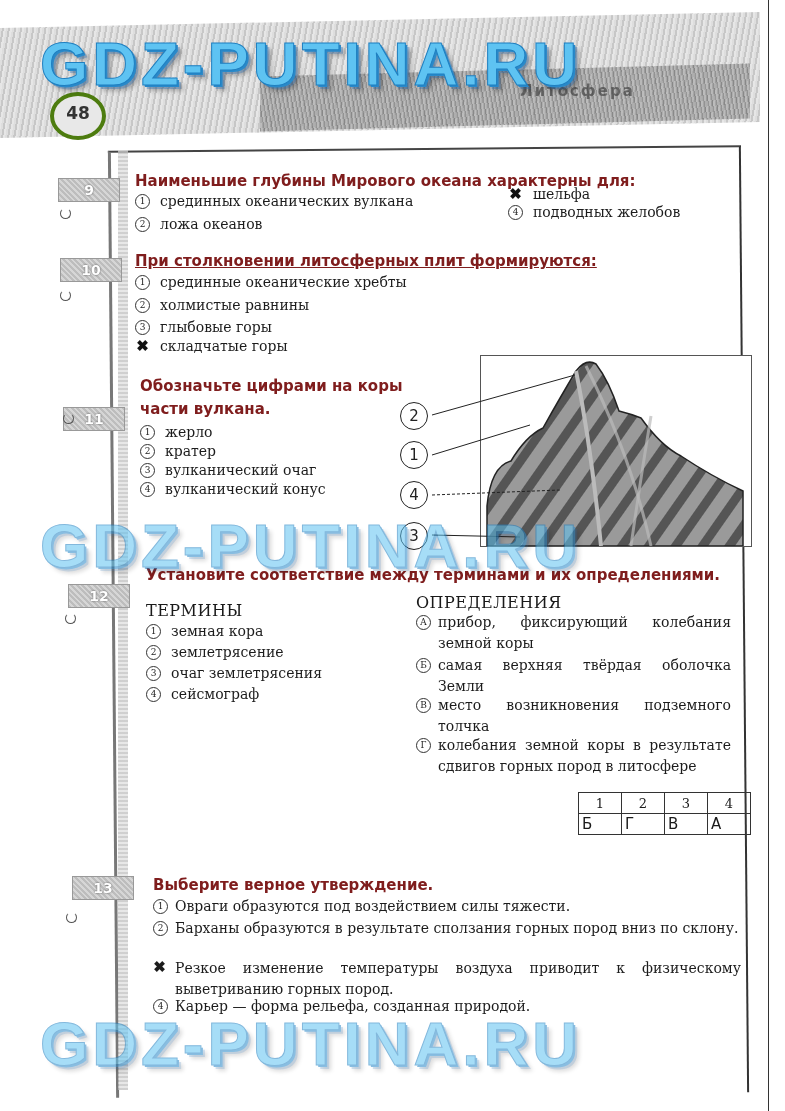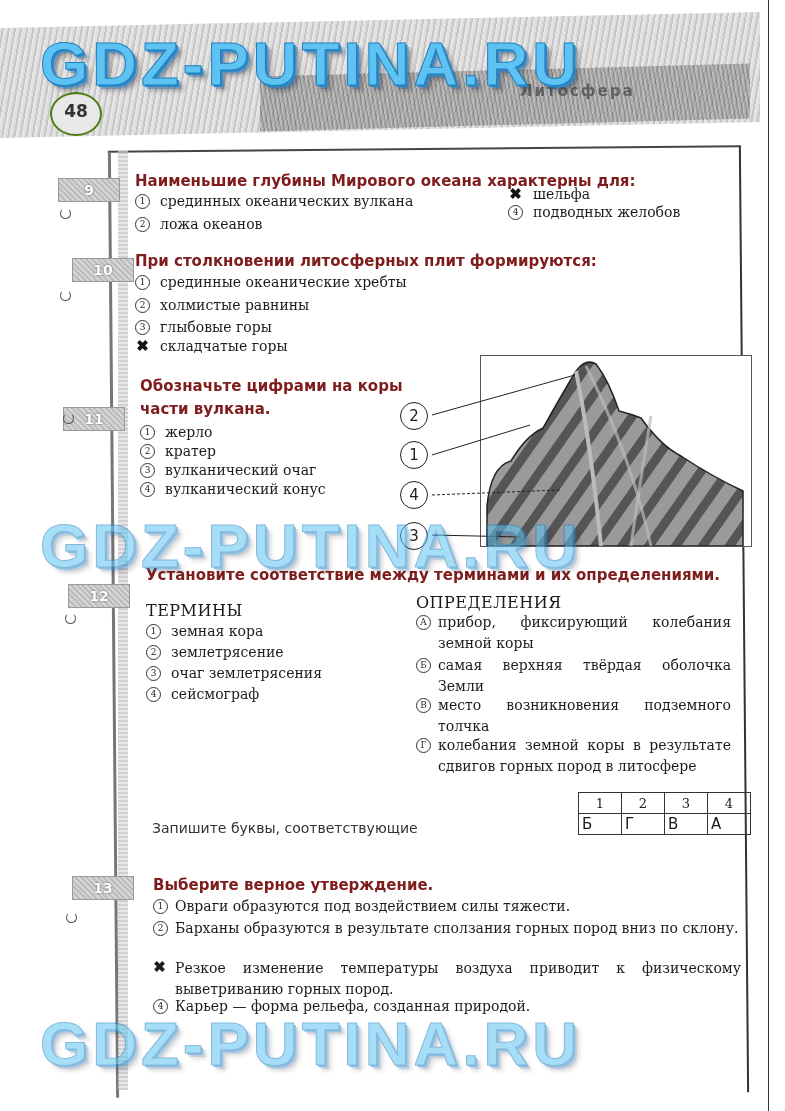--- a/index.html
+++ b/index.html
@@ -25,7 +25,7 @@
   .page-number {
     position:absolute; left:50px; top:92px; width:48px; height:40px;
     border-radius:50%;
-    background:#e8e8e8; border:2px solid #4d7c0f;
+    background:#e8e8e8; border:4px solid #4d7c0f;
     font-family:"DejaVu Sans", sans-serif; font-weight:bold; font-size:17px;
     color:#333; text-align:center; line-height:34px;
   }

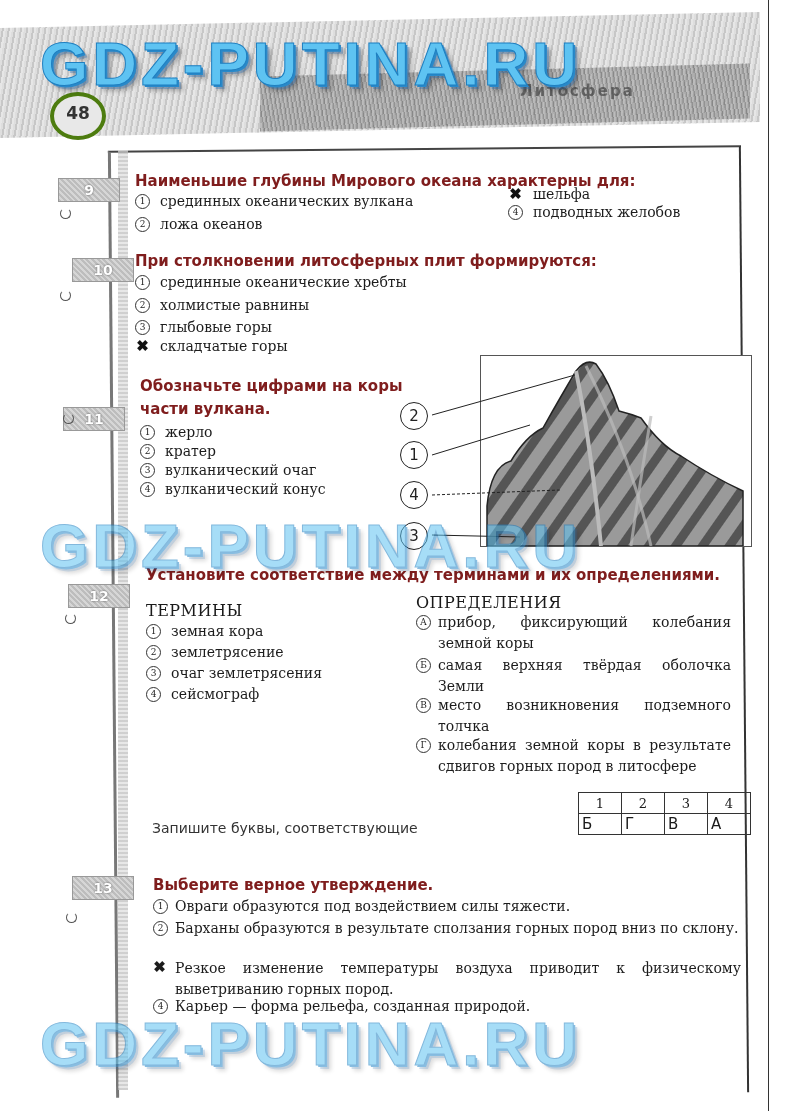--- a/index.html
+++ b/index.html
@@ -149,7 +149,7 @@
     <span>подводных желобов</span>
   </div>
 
-<div class="q-badge" style="left:72px;top:258px;">10</div>
+<div class="q-badge" style="left:60px;top:258px;">10</div>
 <div class="q-dot" style="left:60px;top:290px;"></div>
 <div class="q-title" style="left:135px;top:252px;">При столкновении литосферных плит формируются:</div>
 <div class="opt" style="left:135px;top:274px;">

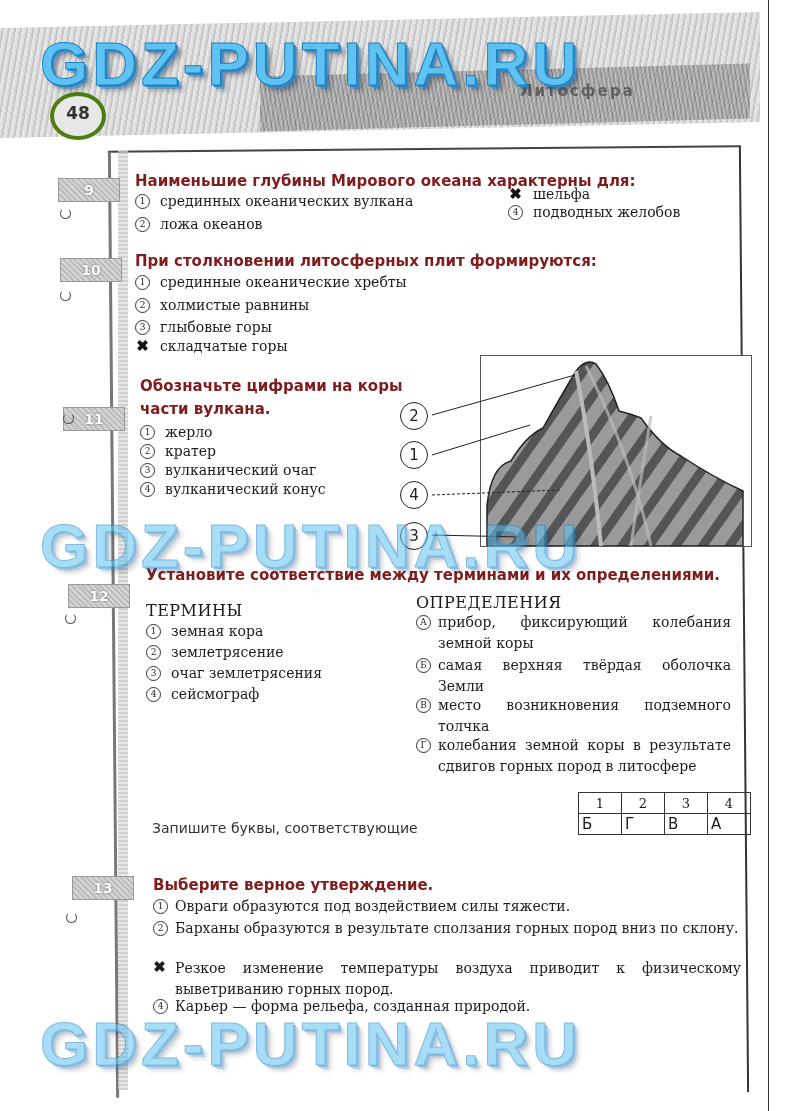--- a/index.html
+++ b/index.html
@@ -151,7 +151,7 @@
 
 <div class="q-badge" style="left:60px;top:258px;">10</div>
 <div class="q-dot" style="left:60px;top:290px;"></div>
-<div class="q-title" style="left:135px;top:252px;">При столкновении литосферных плит формируются:</div>
+<div class="q-title" style="left:135px;top:252px;text-decoration:underline;">При столкновении литосферных плит формируются:</div>
 <div class="opt" style="left:135px;top:274px;">
     <span class="num">1</span>
     <span>срединные океанические хребты</span>

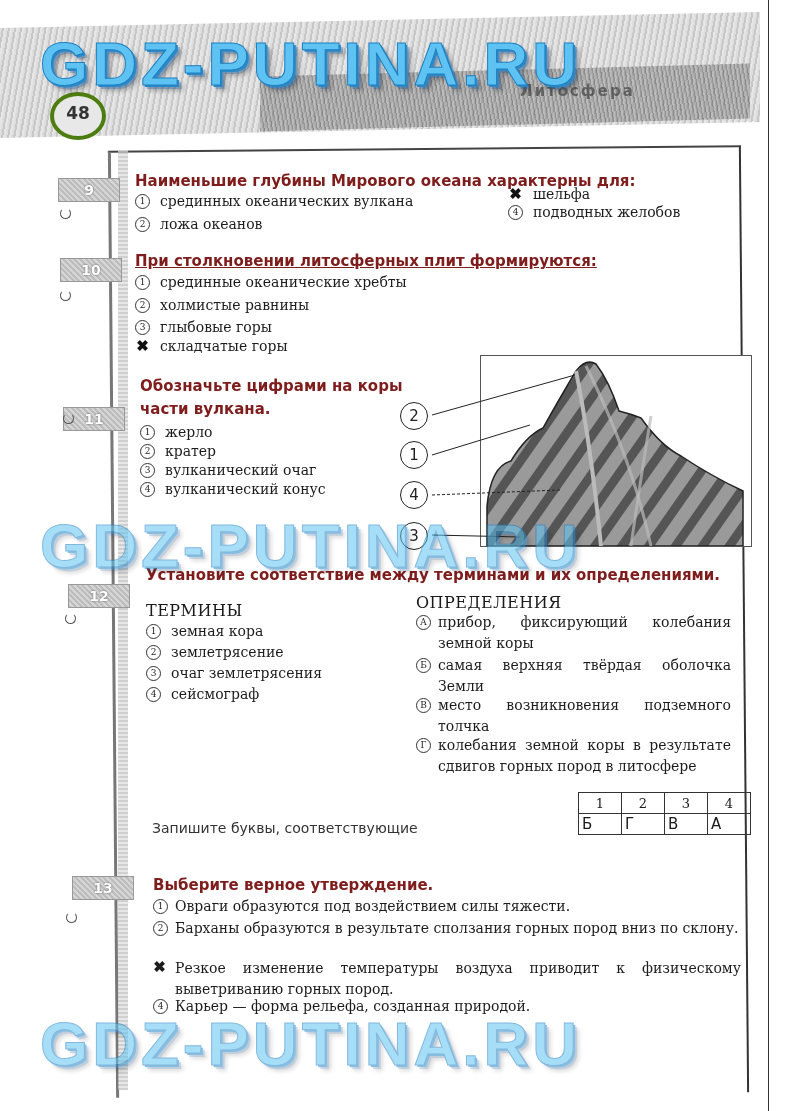--- a/index.html
+++ b/index.html
@@ -255,7 +255,6 @@
   </div>
 
 <div class="instr">
-  <div>Запишите буквы, соответствующие</div>
 </div>
 
 <table class="answer-table">

